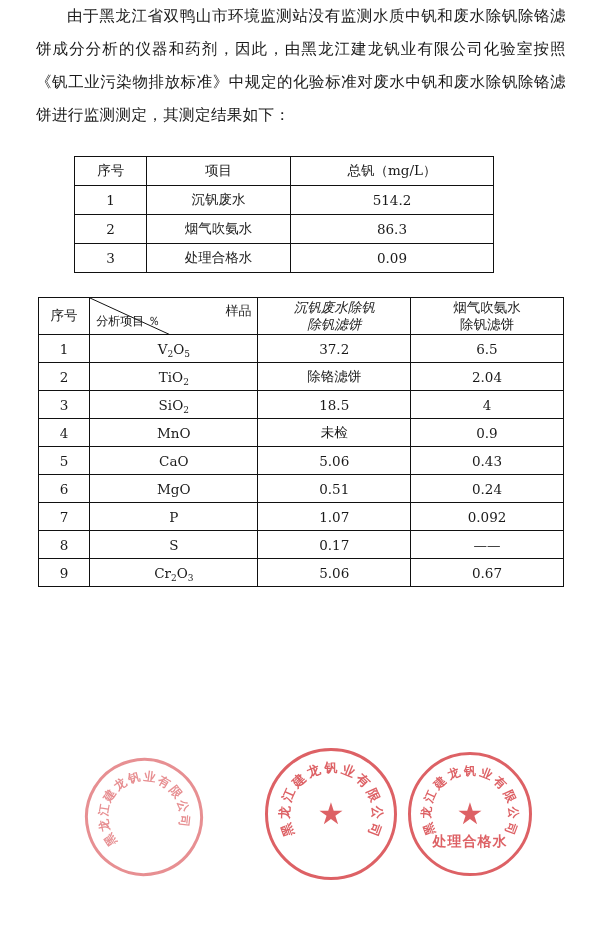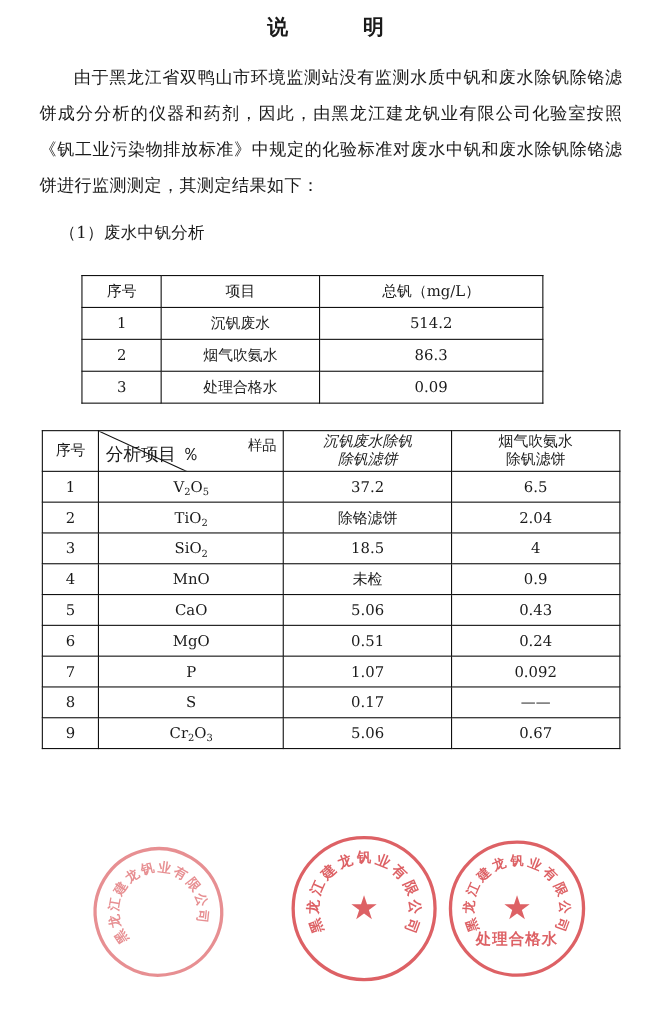--- a/index.html
+++ b/index.html
@@ -169,7 +169,6 @@
 
 <div class="page">
 
-  <div class="doc-title">说　　明</div>
 
   <p class="para">由于黑龙江省双鸭山市环境监测站没有监测水质中钒和废水除钒除铬滤饼成分分析的仪器和药剂，因此，由黑龙江建龙钒业有限公司化验室按照《钒工业污染物排放标准》中规定的化验标准对废水中钒和废水除钒除铬滤饼进行监测测定，其测定结果如下：</p>
 

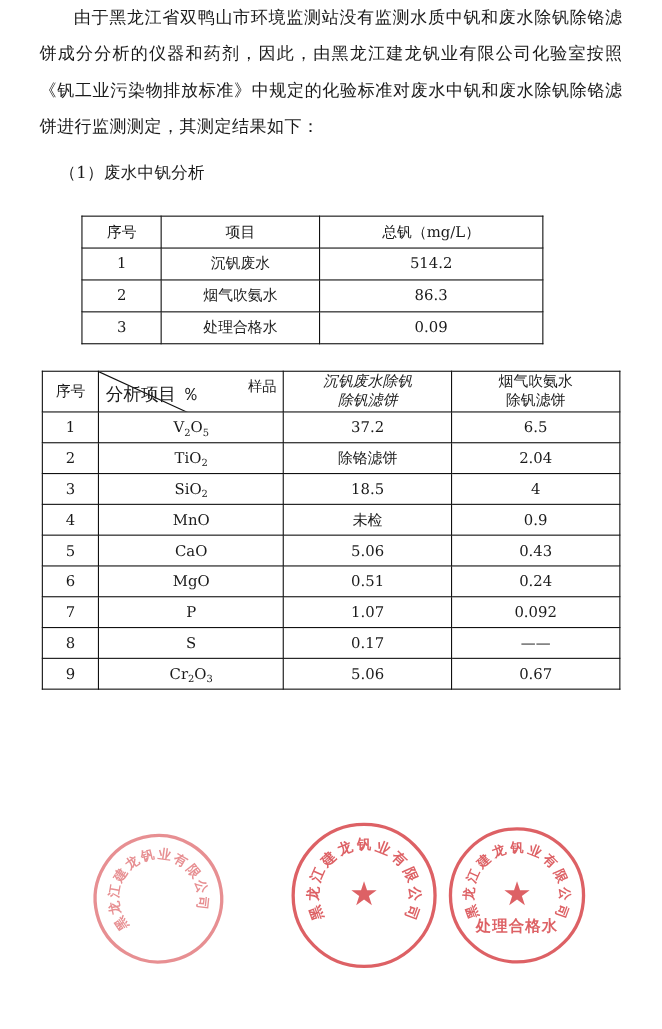--- a/index.html
+++ b/index.html
@@ -172,7 +172,6 @@
 
   <p class="para">由于黑龙江省双鸭山市环境监测站没有监测水质中钒和废水除钒除铬滤饼成分分析的仪器和药剂，因此，由黑龙江建龙钒业有限公司化验室按照《钒工业污染物排放标准》中规定的化验标准对废水中钒和废水除钒除铬滤饼进行监测测定，其测定结果如下：</p>
 
-  <div class="section-label">（1）废水中钒分析</div>
 
   <table class="t1">
     <thead>

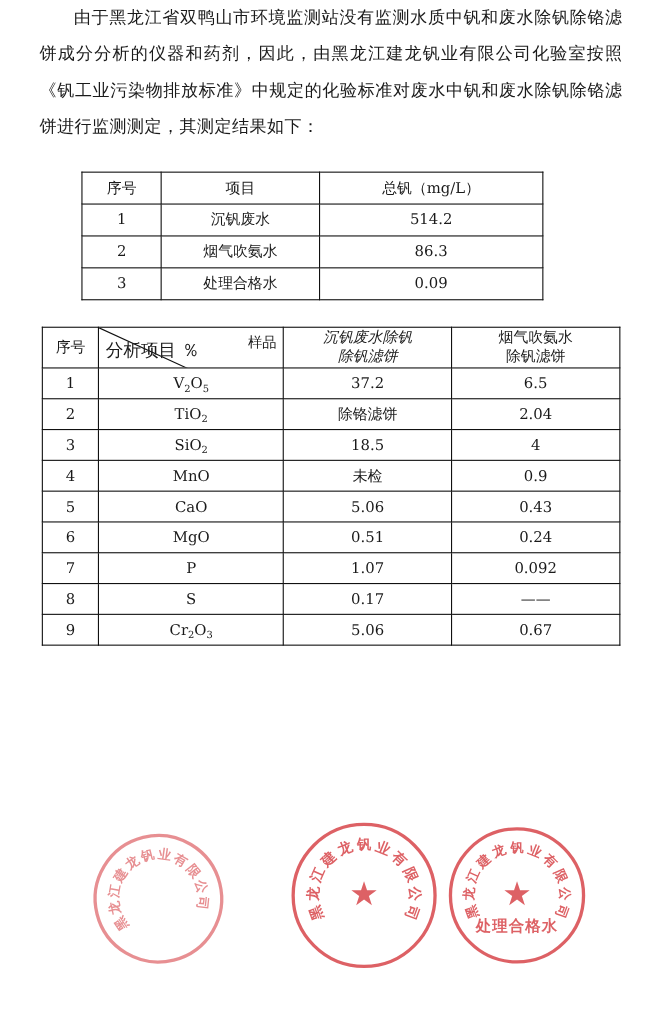--- a/index.html
+++ b/index.html
@@ -106,7 +106,7 @@
     position: absolute;
     left: 6px;
     bottom: 4px;
-    font-size: 16px;
+    font-size: 12px;
   }
   .two-line { line-height: 17px; }
   sub { font-size: 9px; vertical-align: baseline; position: relative; top: 3px; }

